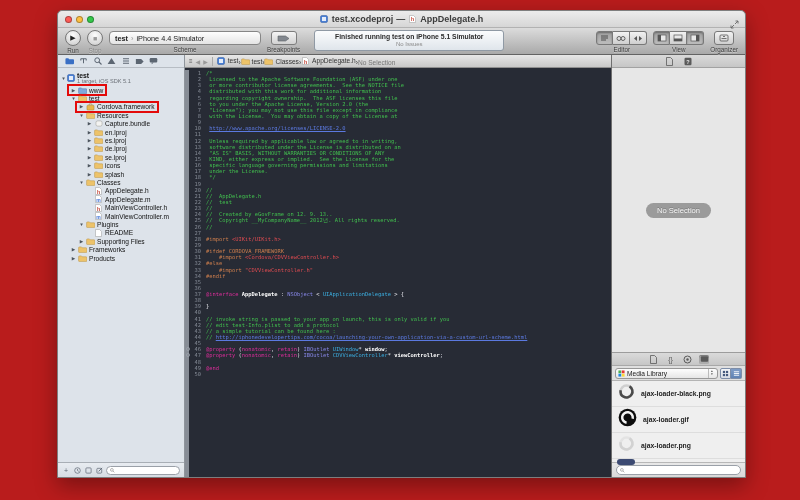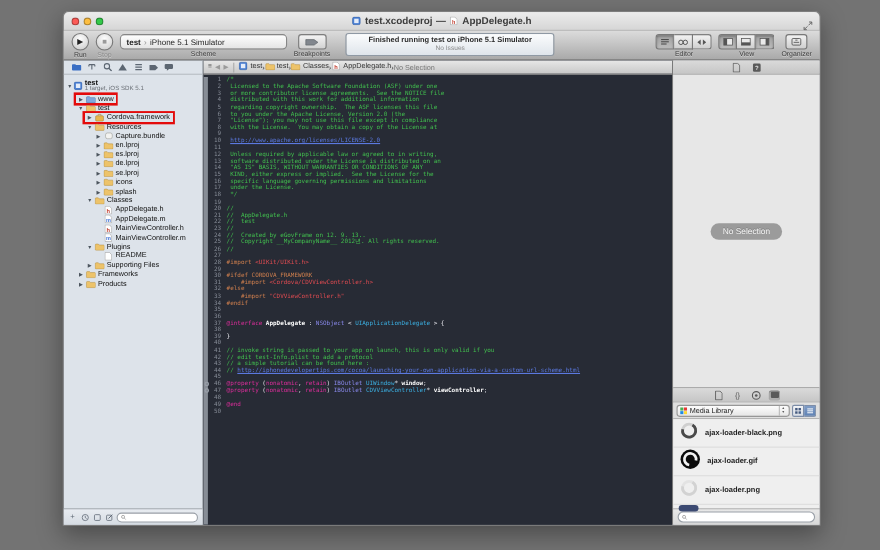--- a/index.html
+++ b/index.html
@@ -4,7 +4,7 @@
 <style>
   html,body{margin:0;padding:0;background:#fff;}
   *{box-sizing:border-box;}
-  .canvas{position:relative;width:800px;height:500px;background:#737373;overflow:hidden;
+  .canvas{position:relative;width:800px;height:500px;background:#b91c1c;overflow:hidden;
           font-family:"Liberation Sans",sans-serif;-webkit-font-smoothing:antialiased;}
   
   .window{position:absolute;left:57px;top:10px;width:689px;height:468px;

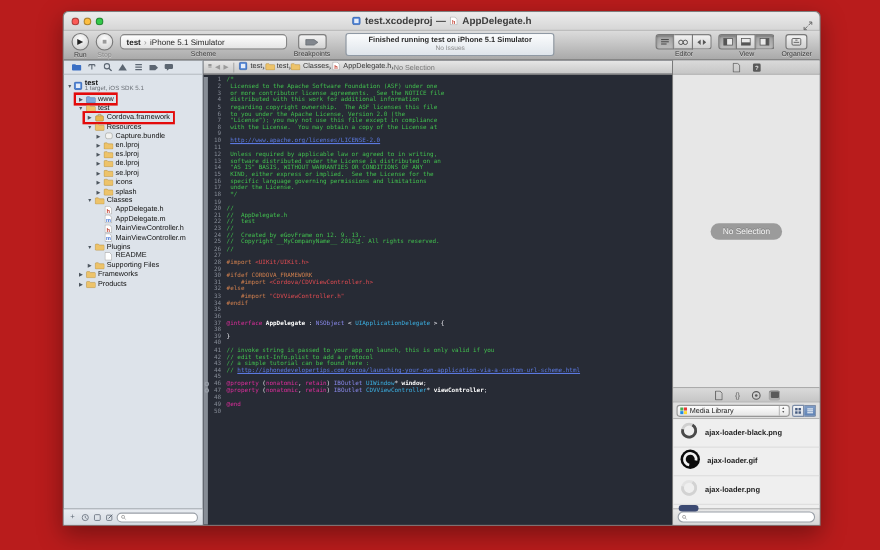--- a/index.html
+++ b/index.html
@@ -172,7 +172,7 @@
         <div class="schemepill">
           <b>test</b>
           <span class="sep">›</span>
-          <span>iPhone 5.1 Simulator</span>
+          <span>iPhone 4.4 Simulator</span>
         </div>
         <div class="tlabel">Scheme</div>
       </div>

